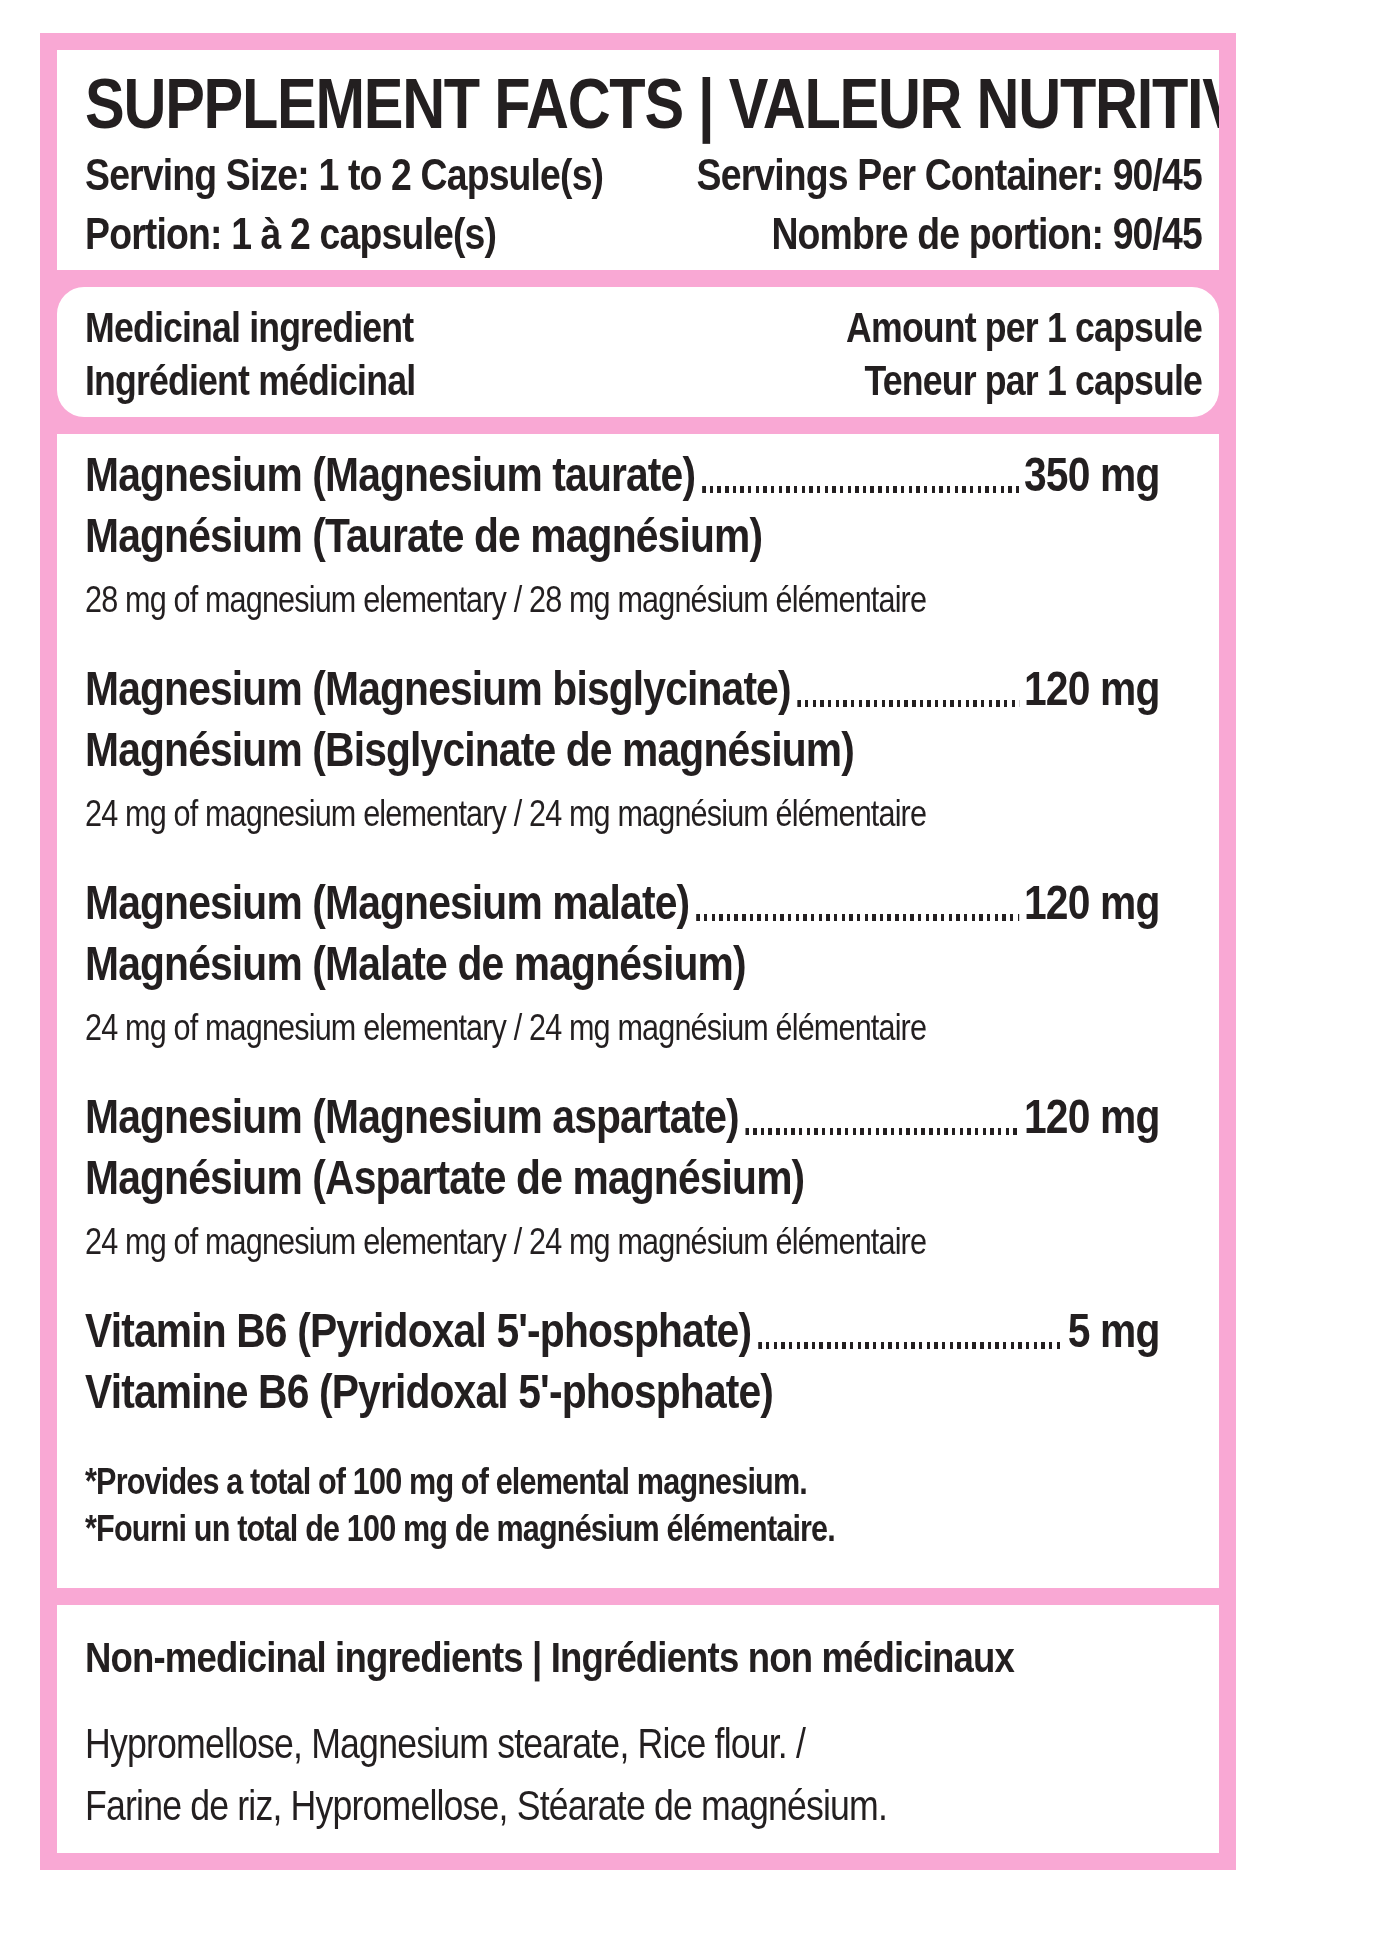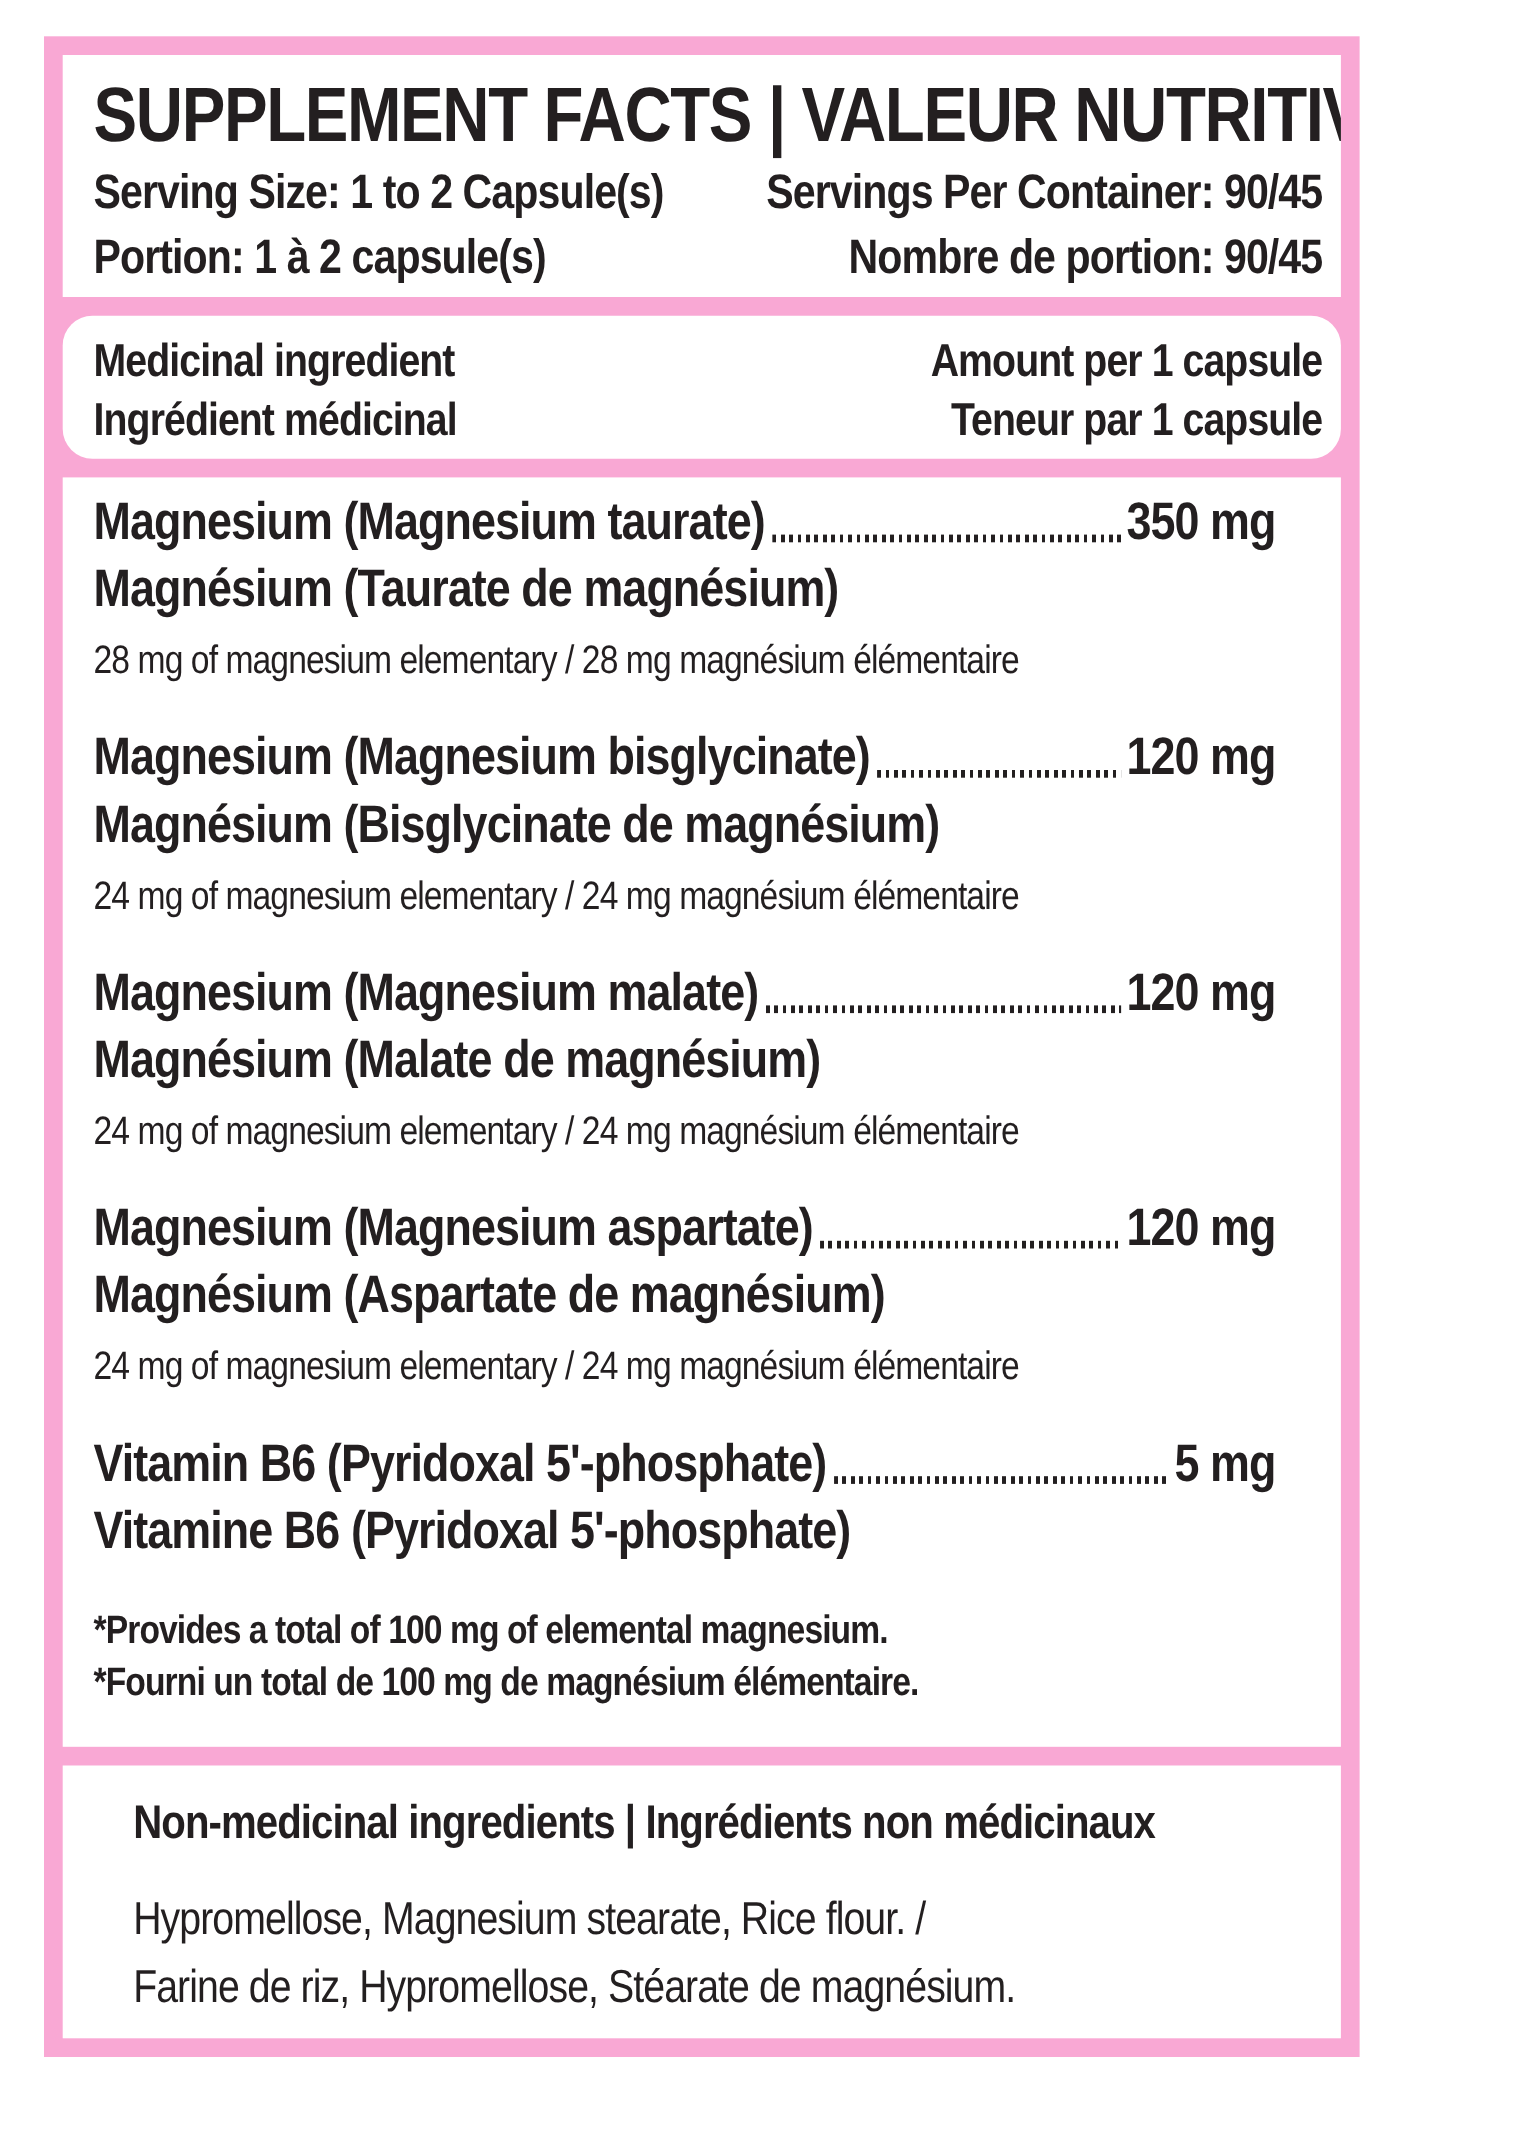--- a/index.html
+++ b/index.html
@@ -42,7 +42,7 @@
   .sec1 { height: 220px; }
   .sec2 { height: 130px; border-radius: 27px; }
   .sec3 { flex: 1 1 auto; }
-  .sec4 { height: 248px; padding-left: 36px; }
+  .sec4 { height: 248px; }
 
   .title {
     margin-top: 16px;

